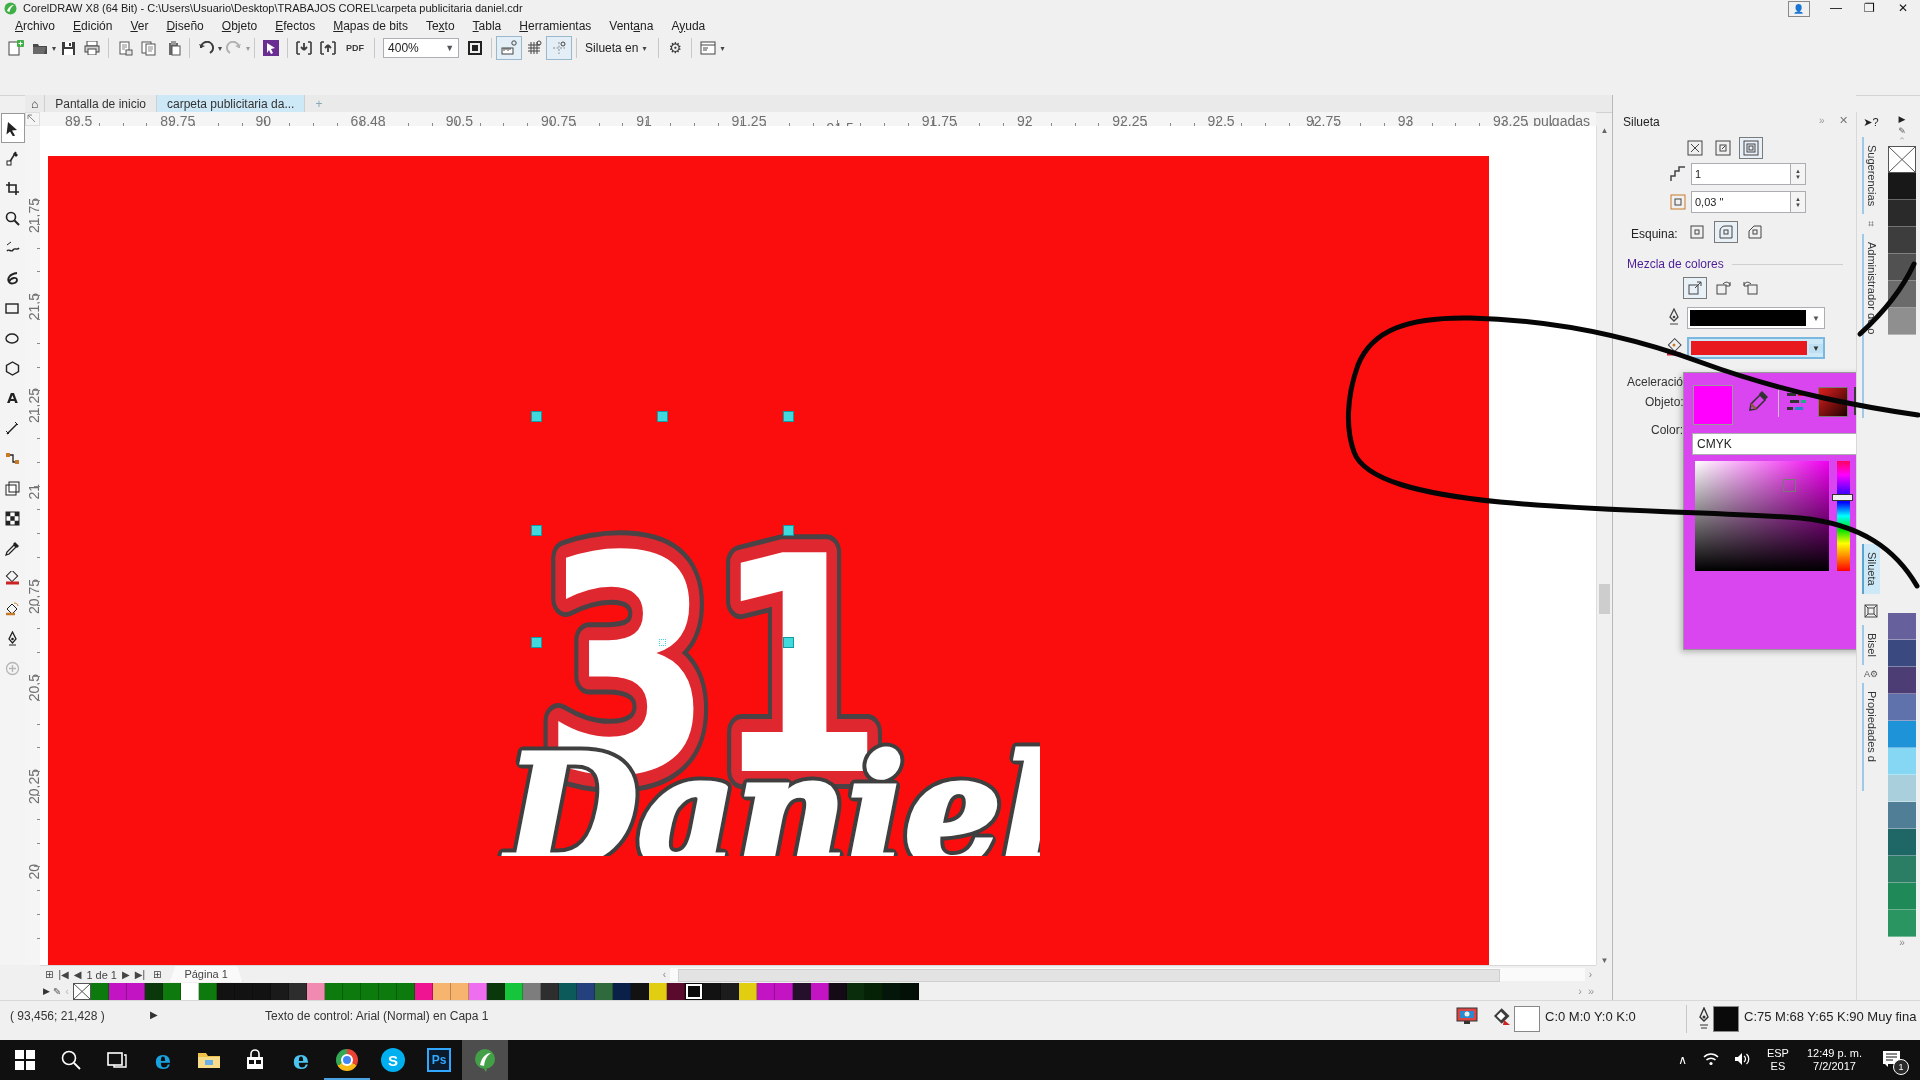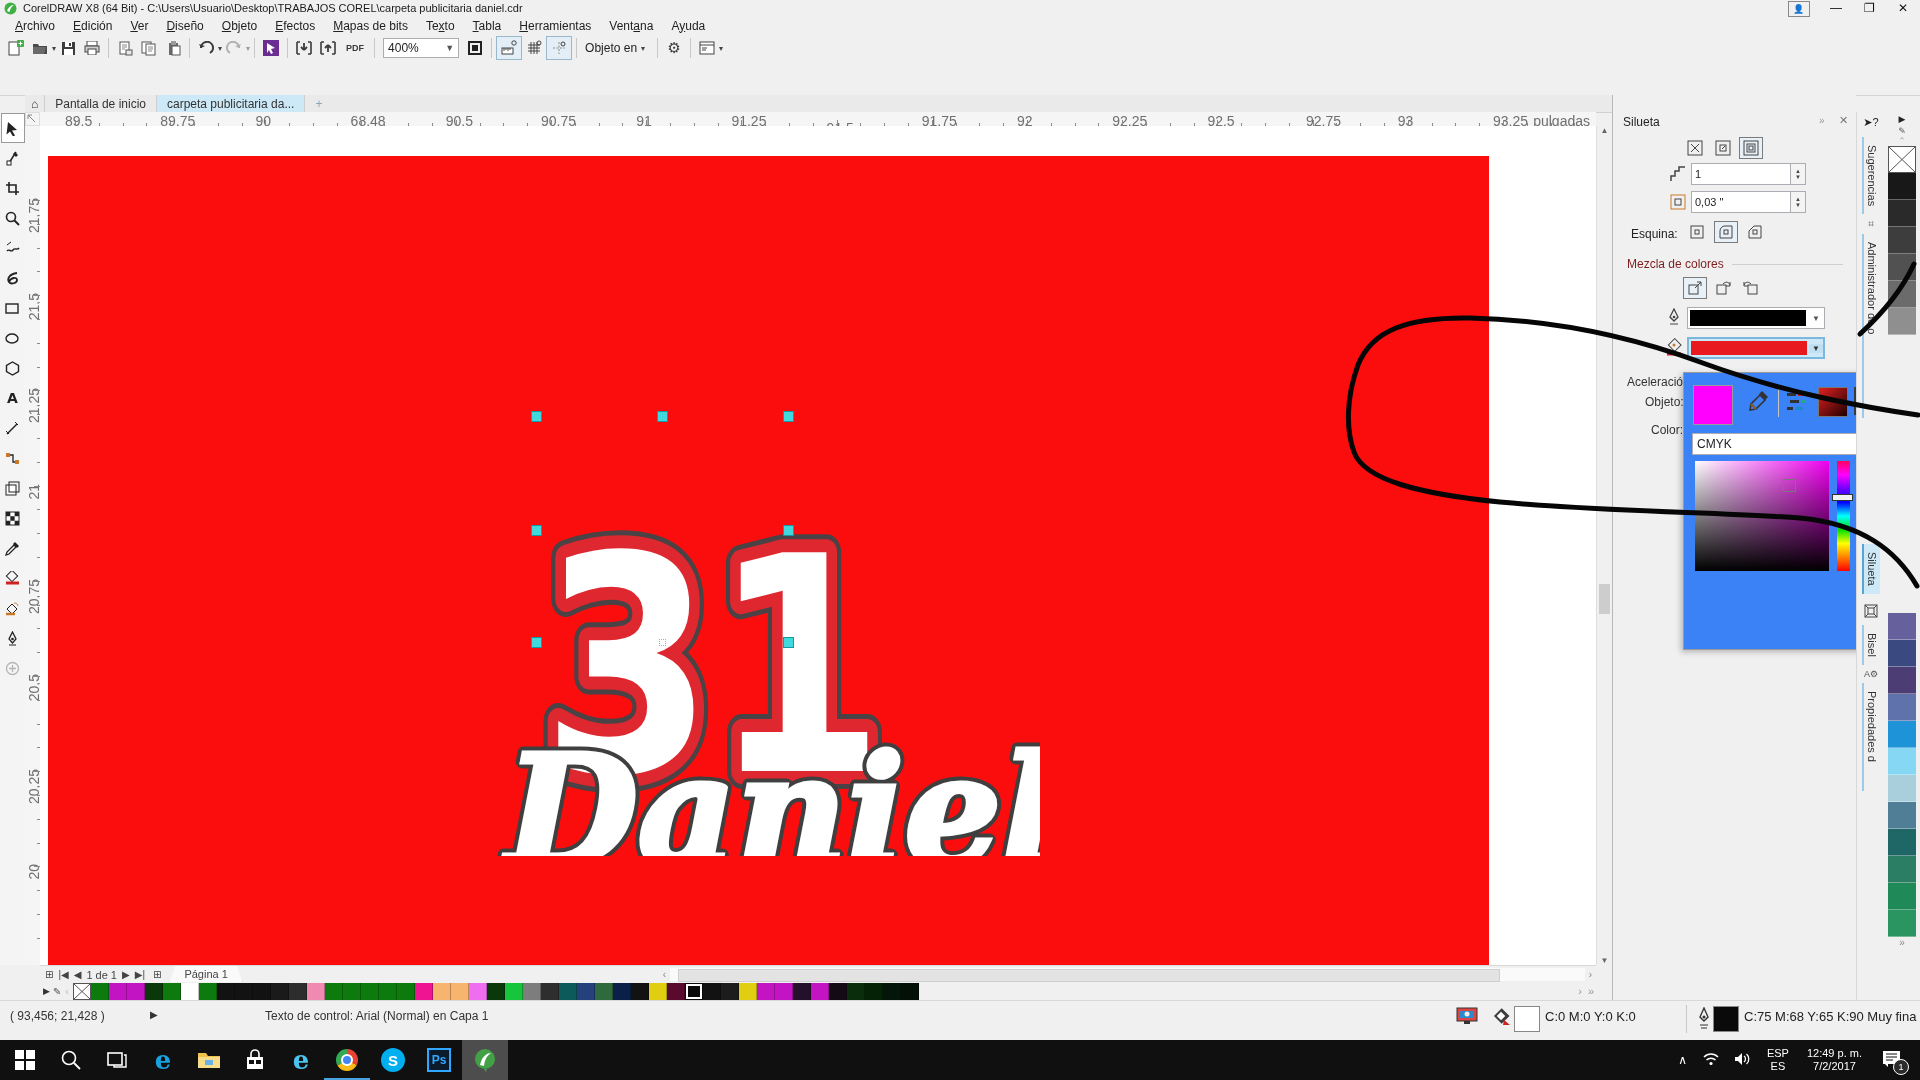--- a/index.html
+++ b/index.html
@@ -183,7 +183,7 @@
       </svg>
     </span>
   <span class="sep"></span>
-  <span style="margin:0 4px;">Objeto en</span>
+  <span style="margin:0 4px;">Silueta en</span>
   <span style="font-size:8px;color:#444;margin-right:8px;">▾</span>
   <span class="sep"></span>
   <span class="tb-btn" style="font-size:15px;">⚙</span>

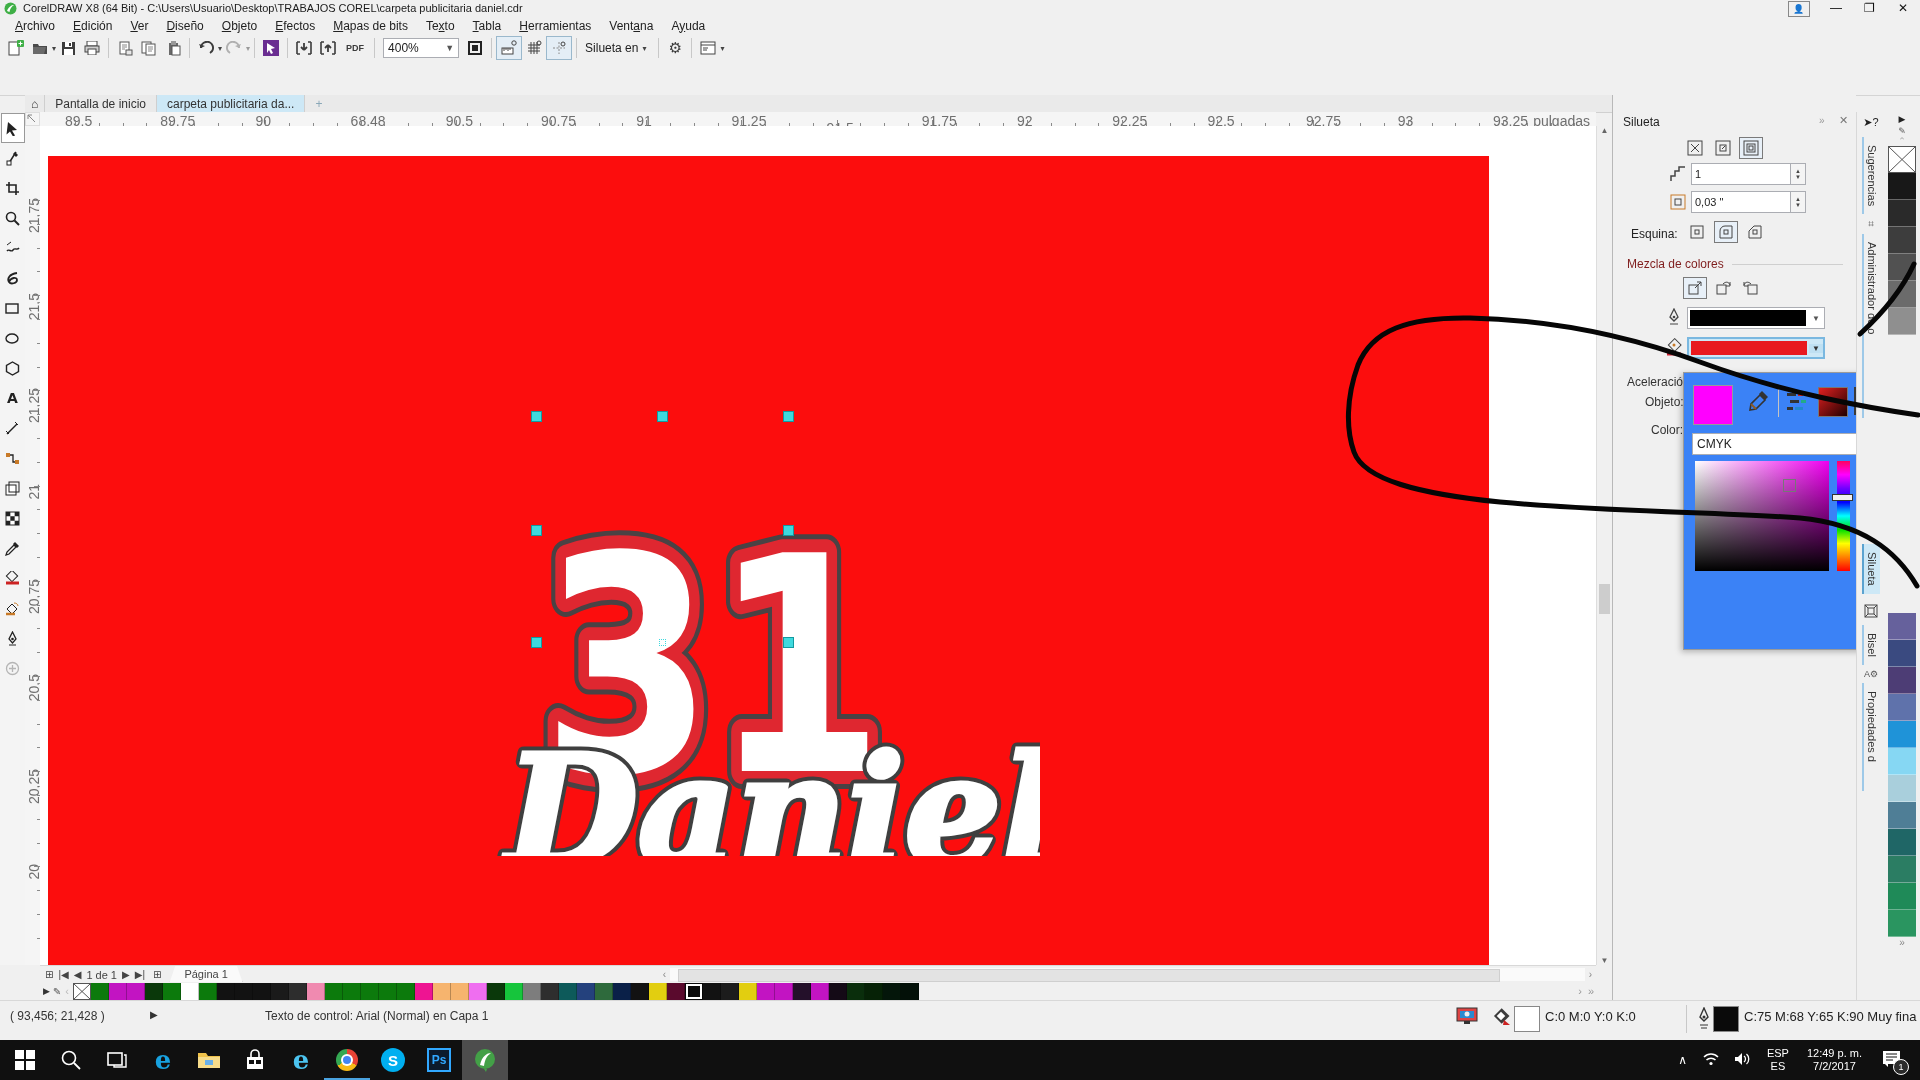--- a/index.html
+++ b/index.html
@@ -748,7 +748,7 @@
   </div>
 
   <div class="abs row" style="left:14px;top:162px;width:216px;">
-    <span style="color:#7f1d1d;">Mezcla de colores</span>
+    <span style="color:#4c1d95;">Mezcla de colores</span>
     <span style="flex:1;height:1px;background:#cfcfcf;margin-left:8px;"></span>
   </div>
 

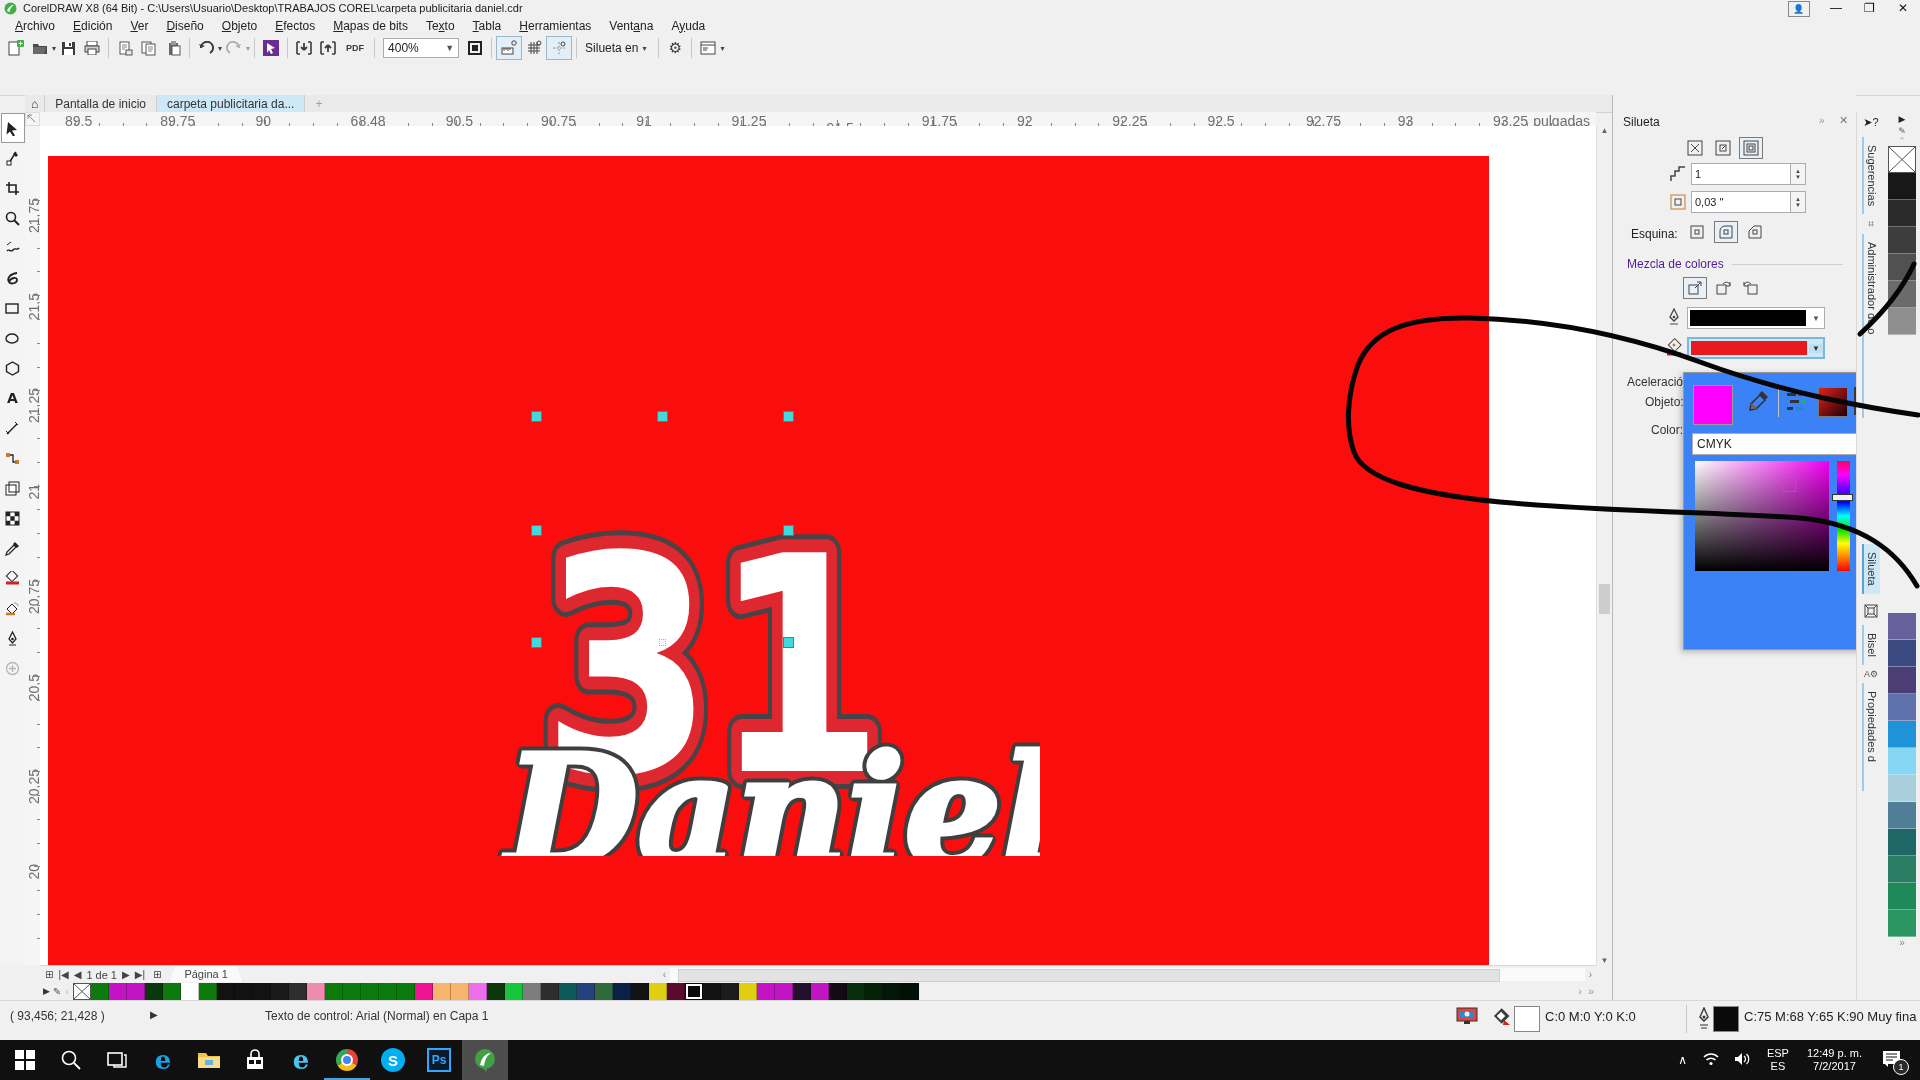--- a/index.html
+++ b/index.html
@@ -804,7 +804,7 @@
   <span class="abs" style="left:38px;top:328px;color:#333;">Color:</span>
 </div>
 
-<div class="abs" style="left:1683px;top:372px;width:216px;height:278px;background:#3b82f6;border:1px solid #9a9a9a;box-shadow:-2px 2px 6px rgba(0,0,0,.25);box-sizing:border-box;">
+<div class="abs" style="left:1683px;top:372px;width:216px;height:278px;background:#d946ef;border:1px solid #9a9a9a;box-shadow:-2px 2px 6px rgba(0,0,0,.25);box-sizing:border-box;">
   <span class="abs" style="right:6px;top:2px;font-weight:bold;font-size:14px;color:#111;">✕</span>
   <span class="abs" id="picker-current" style="left: 9px; top: 12px; width: 38px; height: 38px; border: 1px solid rgb(153, 153, 153); background: rgb(255, 0, 255);"></span>
   <span class="abs" style="left:64px;top:16px;"><svg width="22" height="24">

